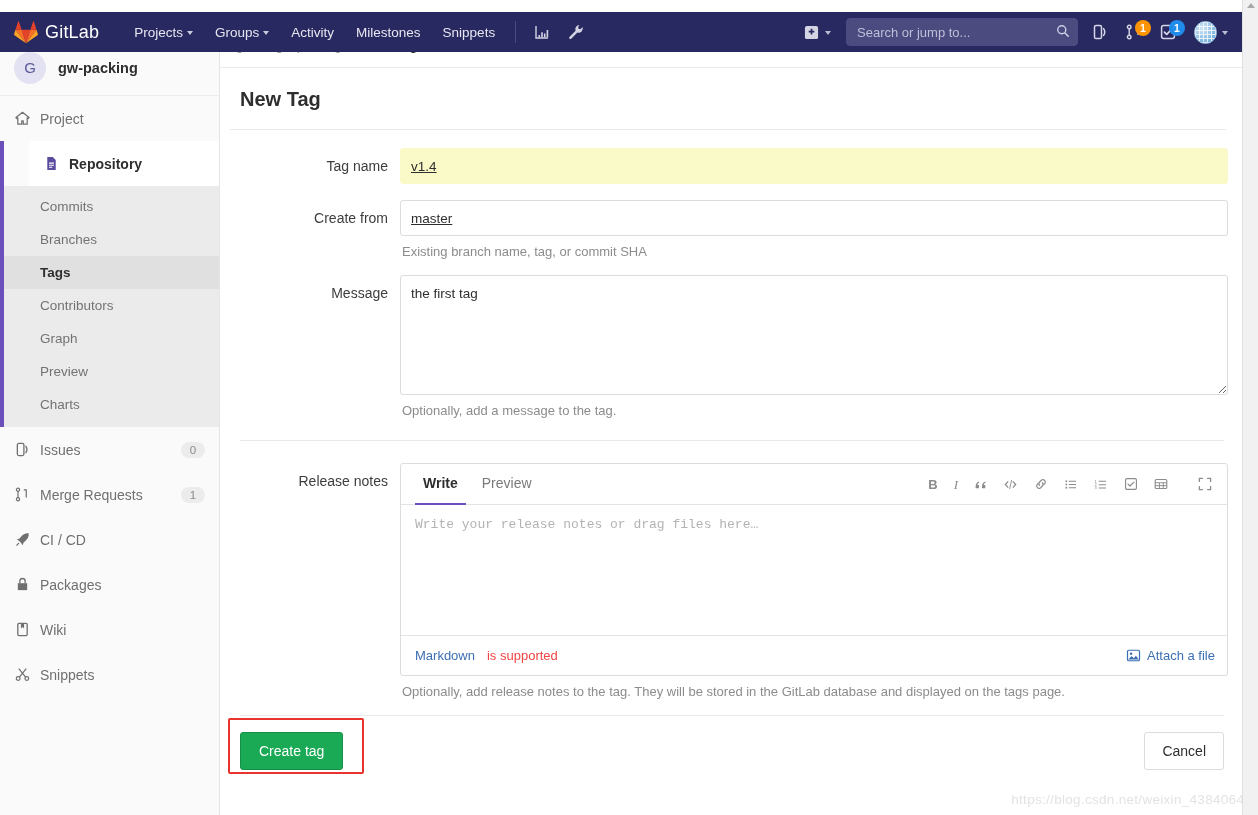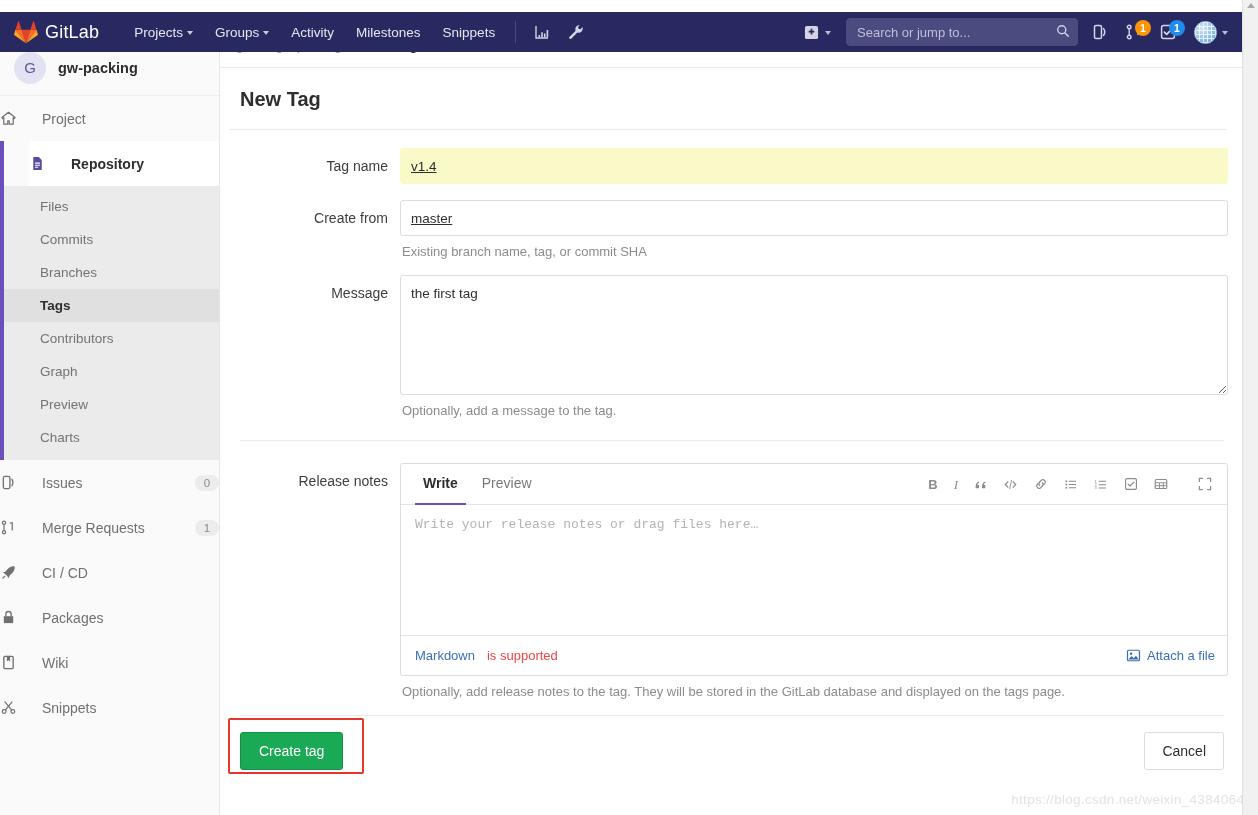--- a/index.html
+++ b/index.html
@@ -86,8 +86,8 @@
   .proj-name { font-size: 14.5px; color: #2e2e2e; font-weight: bold; }
 
   .side-item {
-    display: flex; align-items: center; gap: 26px;
-    height: 45px; padding: 0 0; color: #707070; font-size: 14px; cursor: pointer;
+    display: flex; align-items: center; gap: 10px;
+    height: 45px; padding: 0 14px; color: #707070; font-size: 14px; cursor: pointer;
     position: relative;
   }
   .side-item .s-ico { width: 16px; height: 16px; flex: 0 0 16px; display: flex; align-items: center; justify-content: center; }

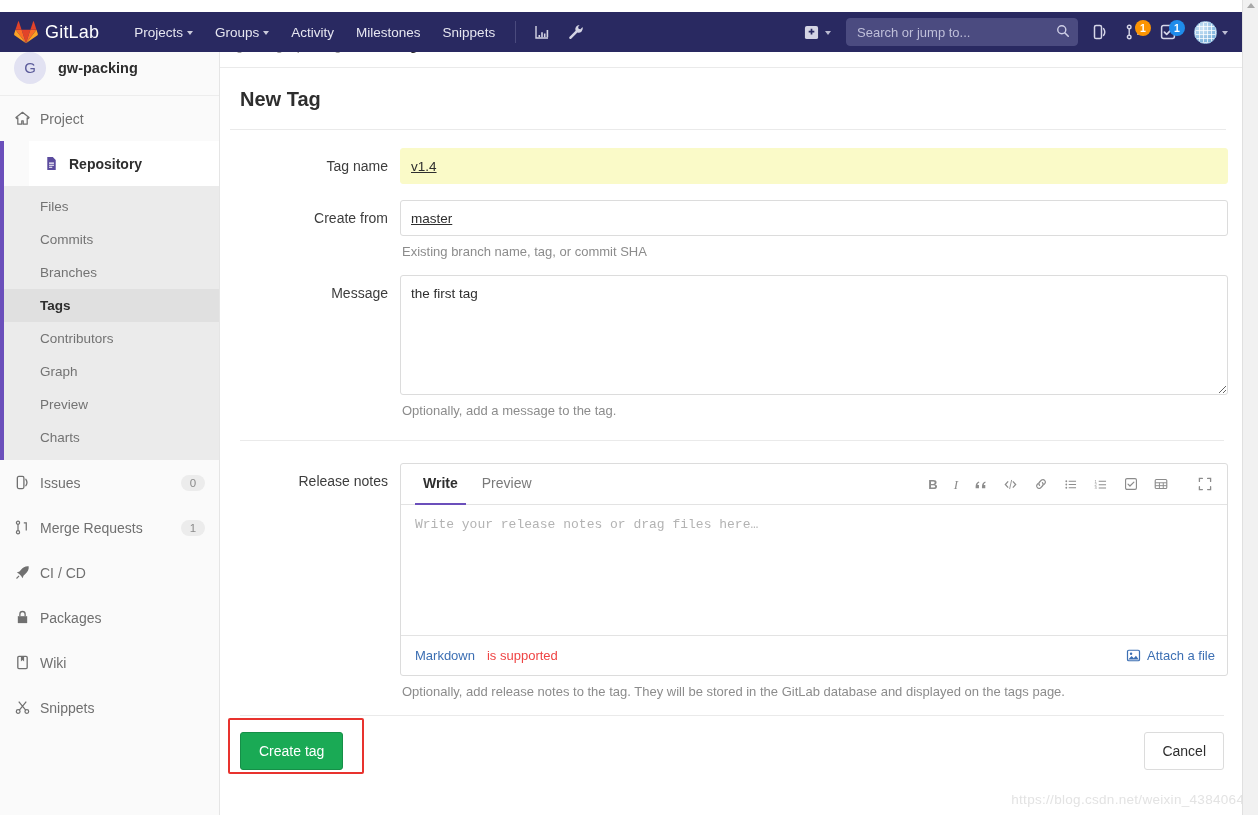--- a/index.html
+++ b/index.html
@@ -332,7 +332,6 @@
       <span class="s-label">Repository</span>
     </div>
     <div class="submenu">
-      <div class="sub-item">Files</div>
       <div class="sub-item">Commits</div>
       <div class="sub-item">Branches</div>
       <div class="sub-item current">Tags</div>

